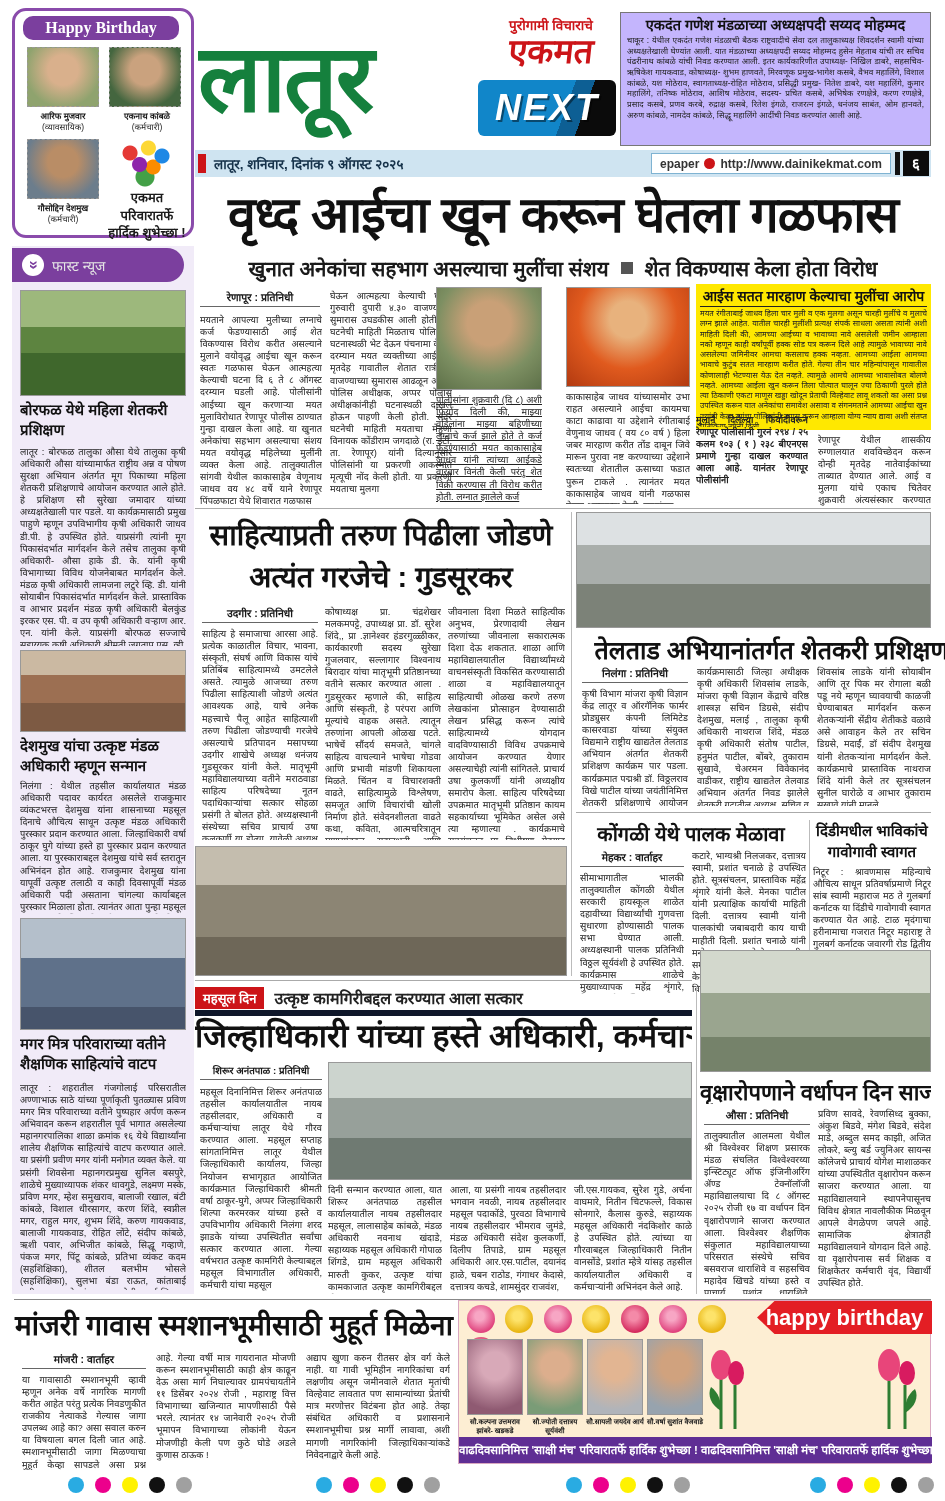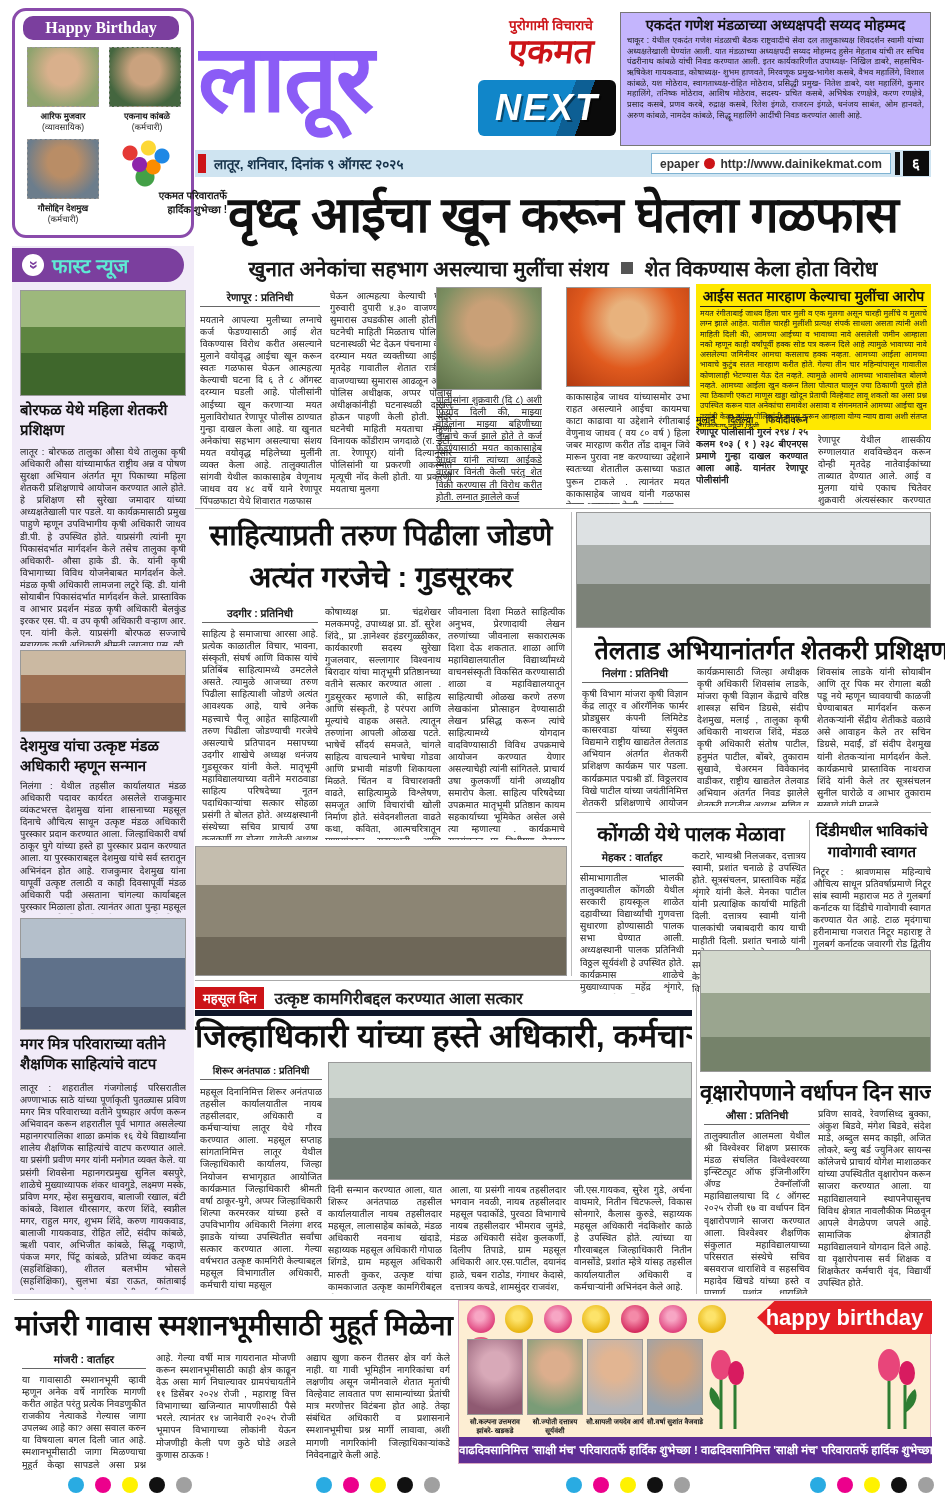--- a/index.html
+++ b/index.html
@@ -68,7 +68,7 @@
 <div class="abs fn-article-h" style="left:20px;top:1034px;width:166px;height:44px;">मगर मित्र परिवाराच्या वतीने शैक्षणिक साहित्यांचे वाटप</div>
 <div class="abs n" style="left:20px;top:1082px;width:166px;height:208px;">लातूर : शहरातील गंजगोलाई परिसरातील अण्णाभाऊ साठे यांच्या पूर्णाकृती पुतळ्यास प्रविण मगर मित्र परिवाराच्या वतीने पुष्पहार अर्पण करून अभिवादन करून शहरातील पूर्व भागात असलेल्या महानगरपालिका शाळा क्रमांक १६ येथे विद्यार्थ्यांना शालेय शैक्षणिक साहित्यांचे वाटप करण्यात आले. या प्रसंगी प्रवीण मगर यांनी मनोगत व्यक्त केले. या प्रसंगी शिवसेना महानगरप्रमुख सुनिल बसपुरे, शाळेचे मुख्याध्यापक शंकर धावगुडे, लक्ष्मण मस्के, प्रविण मगर, म्हेश समुखराव, बालाजी रखाल, बंटी कांबळे, विशाल धीरसागर, करण शिंदे, स्वप्नील मगर, राहुल मगर, शुभम शिंदे, करुण गायकवाड, बालाजी गायकवाड, रोहित लोंटे, संदीप कांबळे, ऋशी पवार, अभिजीत कांबळे, सिद्धू गव्हाणे, पंकज मगर, पिंटू कांबळे, प्रतिभा व्यंकट कदम (सहशिक्षिका), शीतल बलभीम भोसले (सहशिक्षिका), सुलभा बंडा राऊत, कांताबाई बजीराम कचवळे यांच्यासह शाळेतील सर्व शिक्षक, कर्मचारी व विद्यार्थी उपस्थित होते.</div>
 
-<div class="abs" style="left:198px;top:6px;width:290px;height:146px;font-size:94px;font-weight:900;color:#8b5cf6;line-height:146px;letter-spacing:-2px;overflow:hidden;">लातूर</div>
+<div class="abs" style="left:198px;top:6px;width:290px;height:146px;font-size:94px;font-weight:900;color:#15803d;line-height:146px;letter-spacing:-2px;overflow:hidden;">लातूर</div>
 
 <div class="abs" style="left:486px;top:16px;width:130px;text-align:center;">
   <div style="color:#cc1418;font-weight:900;font-size:13.5px;">पुरोगामी विचाराचे</div>

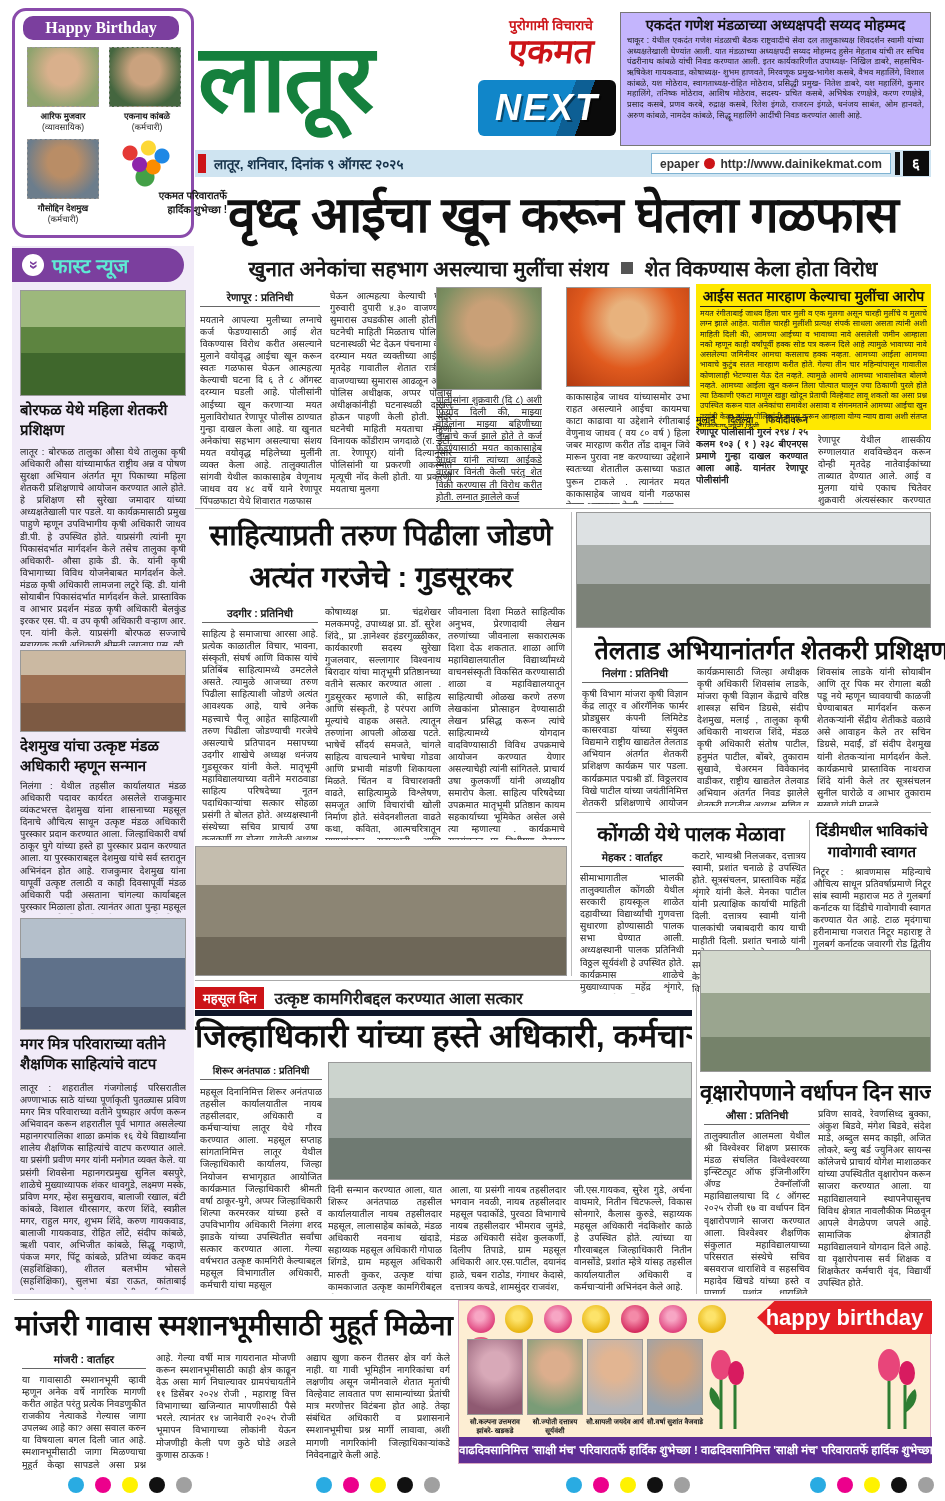--- a/index.html
+++ b/index.html
@@ -46,7 +46,7 @@
     <span>गौसोद्दिन देशमुख</span><br>
     <span style="font-weight:normal;">(कर्मचारी)</span>
   </div>
-  <div class="abs" style="left:92px;top:178px;width:80px;font-size:10px;font-weight:900;text-align:right;line-height:1.35;margin-left:40px;">एकमत परिवारातर्फे हार्दिक शुभेच्छा !</div>
+  <div class="abs" style="left:92px;top:178px;width:80px;font-size:13px;font-weight:900;text-align:center;line-height:1.35;">एकमत परिवारातर्फे हार्दिक शुभेच्छा !</div>
 </div>
 
 <div class="abs" style="left:12px;top:246px;width:182px;height:1048px;background:#f1ebf8;"></div>

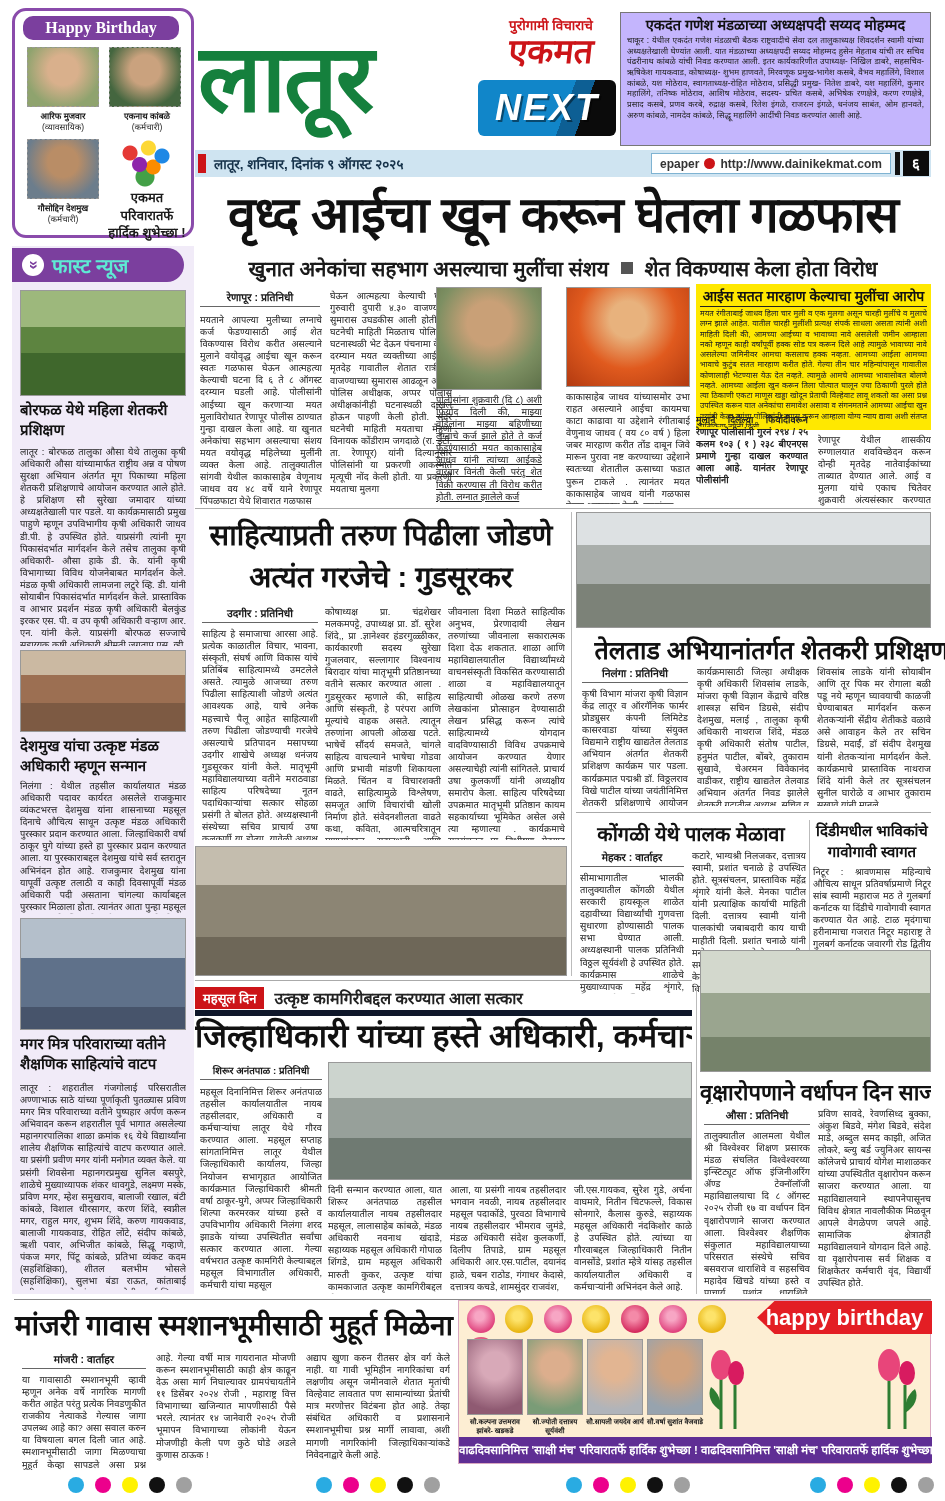--- a/index.html
+++ b/index.html
@@ -53,7 +53,7 @@
 <div class="abs" style="left:12px;top:248px;width:172px;height:34px;background:#7b3f9e;border-radius:0 17px 17px 0;display:flex;align-items:center;">
   <span style="display:inline-block;width:22px;height:22px;border-radius:50%;background:#fff;color:#7b3f9e;
                font-weight:900;font-size:16px;text-align:center;line-height:20px;margin:0 8px 0 10px;transform:rotate(90deg);">»</span>
-  <span style="color:#5eead4;font-weight:700;font-size:20px;">फास्ट न्यूज</span>
+  <span style="color:#e5e5e5;font-weight:400;font-size:14px;">फास्ट न्यूज</span>
 </div>
 
 <div class="ph" style="left:20px;top:290px;width:166px;height:106px;background:linear-gradient(180deg,#9db87c 0 35%,#5d8440 35% 60%,#3f672c 60% 100%);"></div>

